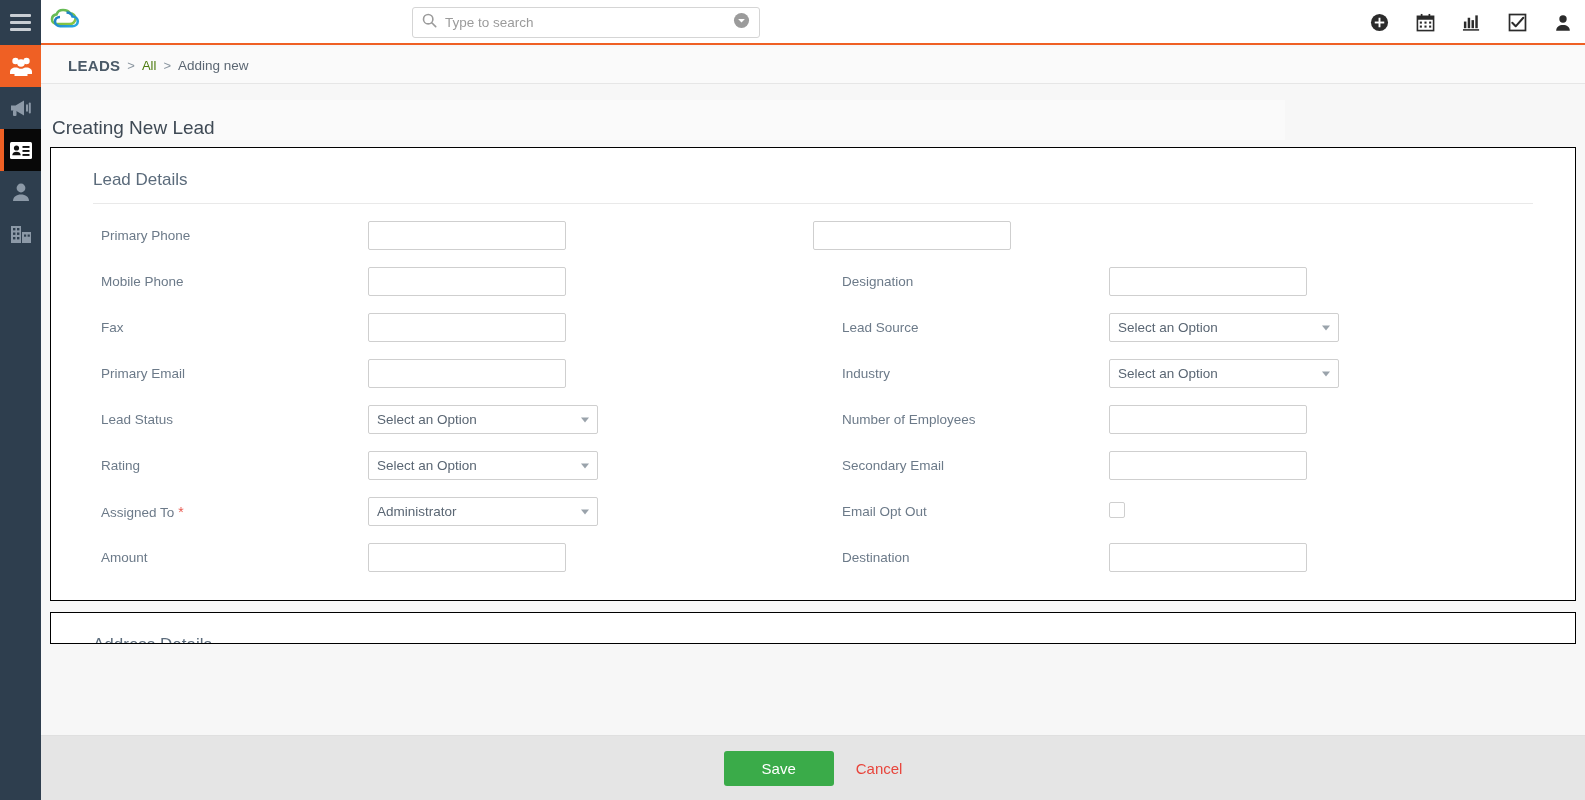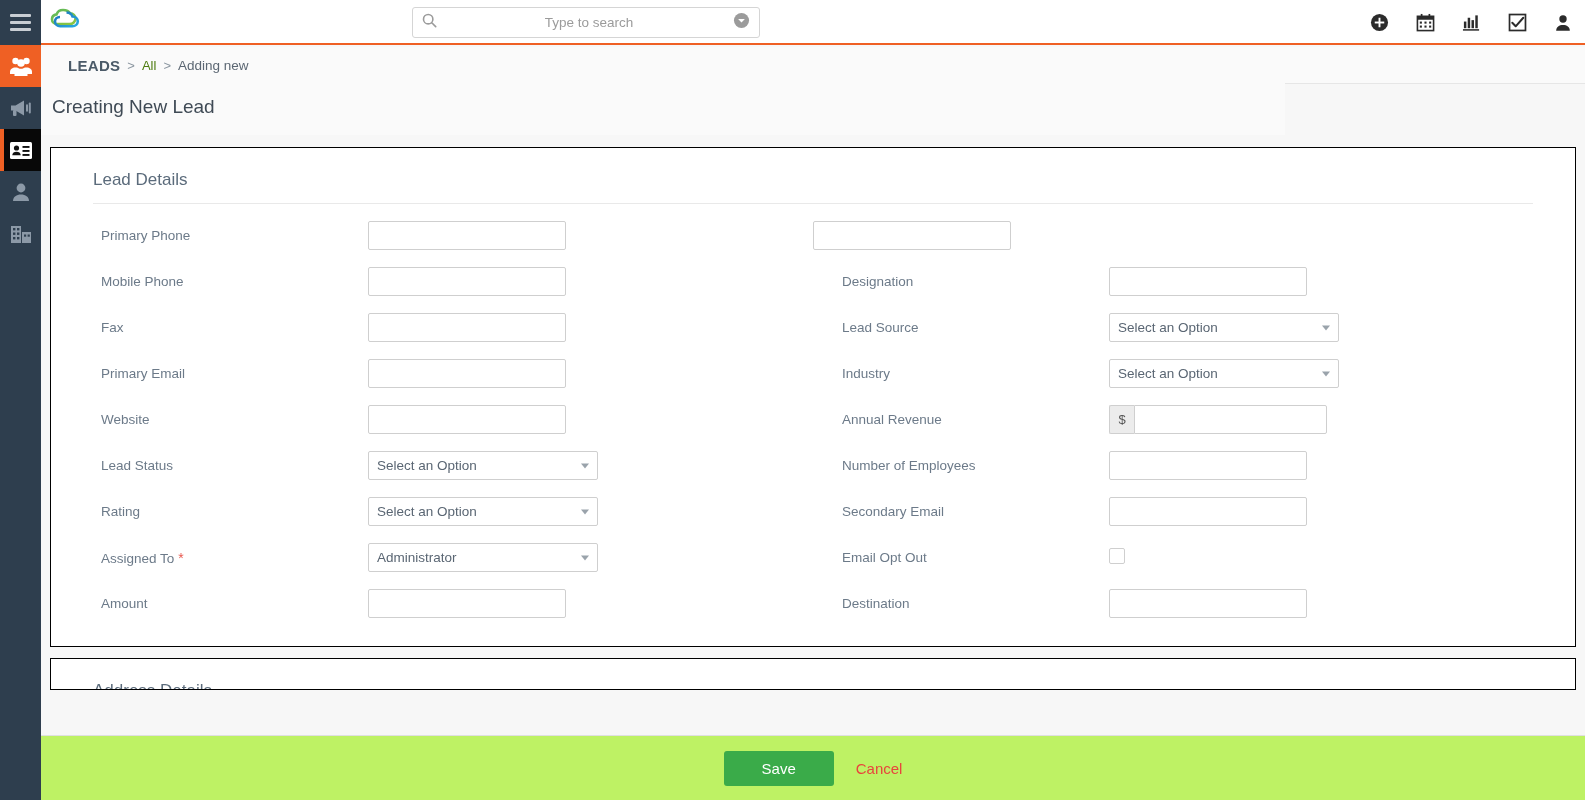--- a/index.html
+++ b/index.html
@@ -65,7 +65,7 @@
   .searchwrap input {
     flex: 1; border: 0; outline: 0; font-size: 13.5px;
     color: #555; font-family: "Liberation Sans", sans-serif;
-    margin-left: 8px; background: transparent; text-align: center;
+    margin-left: 8px; background: transparent;
   }
   .searchwrap input::placeholder { color: #9b9b9b; }
   .topicons {

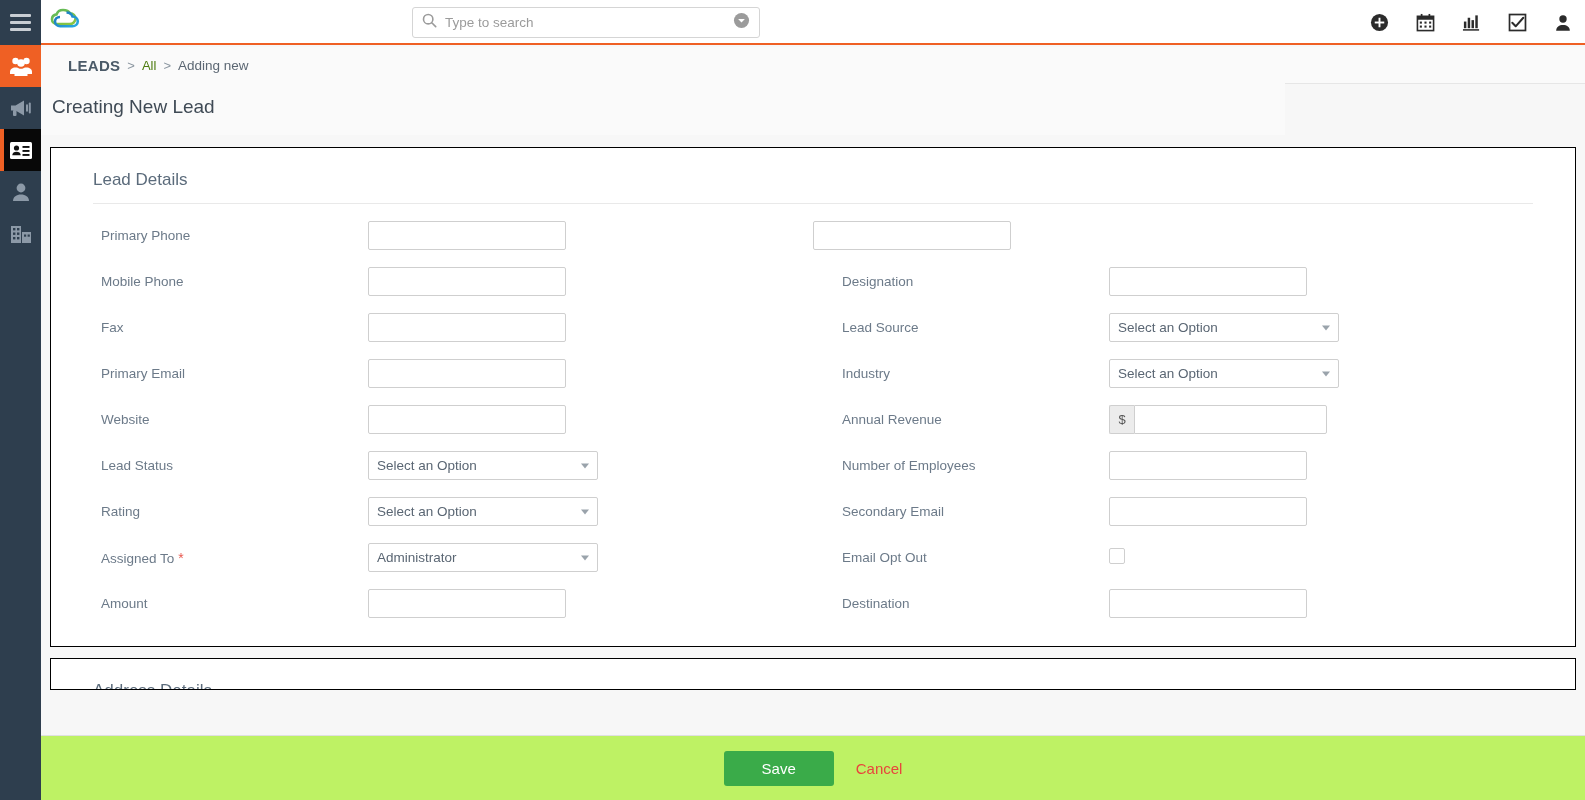--- a/index.html
+++ b/index.html
@@ -94,7 +94,7 @@
 
   
   .pagetitle {
-    position: absolute; left: 41px; top: 79px;
+    position: absolute; left: 41px; top: 100px;
     width: 1244px; height: 56px;
     background: #fafafa;
     display: flex; align-items: center; padding-left: 11px;

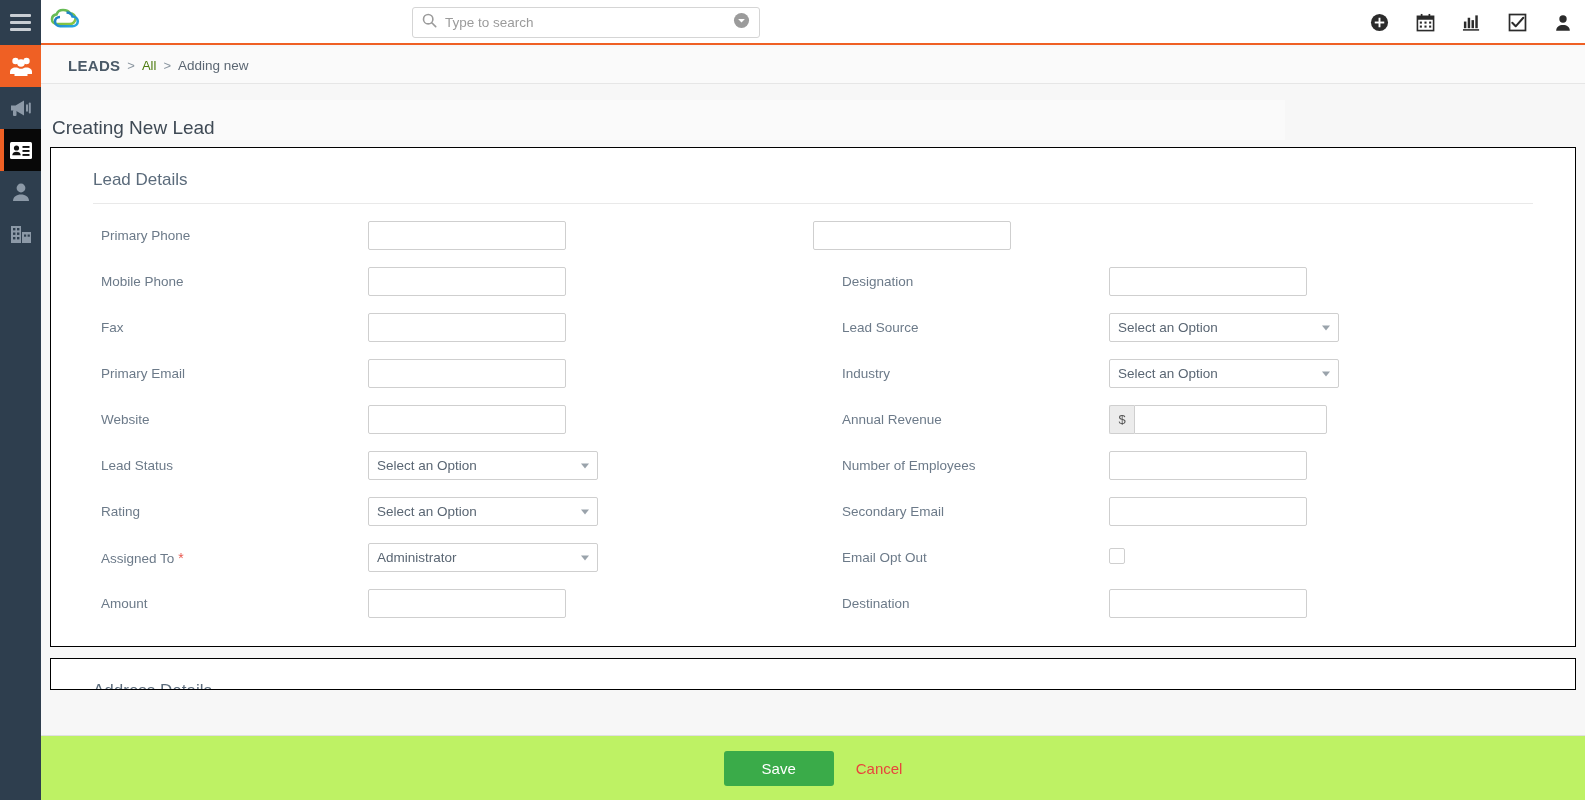--- a/index.html
+++ b/index.html
@@ -441,21 +441,6 @@
             </div>
             <div class="frow">
               <div class="fcell">
-                <div class="flabel"><span>Website</span></div>
-                <div class="fctl"><input type="text" class="inp" value="" style=""></div>
-              </div>
-              <div class="fcell">
-                <div class="flabel"><span>Annual Revenue</span></div>
-                <div class="fctl">
-                  <div class="currency-group">
-                    <span class="currency-prefix">$</span>
-                    <input type="text" class="inp" value="" style="">
-                  </div>
-                </div>
-              </div>
-            </div>
-            <div class="frow">
-              <div class="fcell">
                 <div class="flabel"><span>Lead Status</span></div>
                 <div class="fctl">
                   <div class="sel">

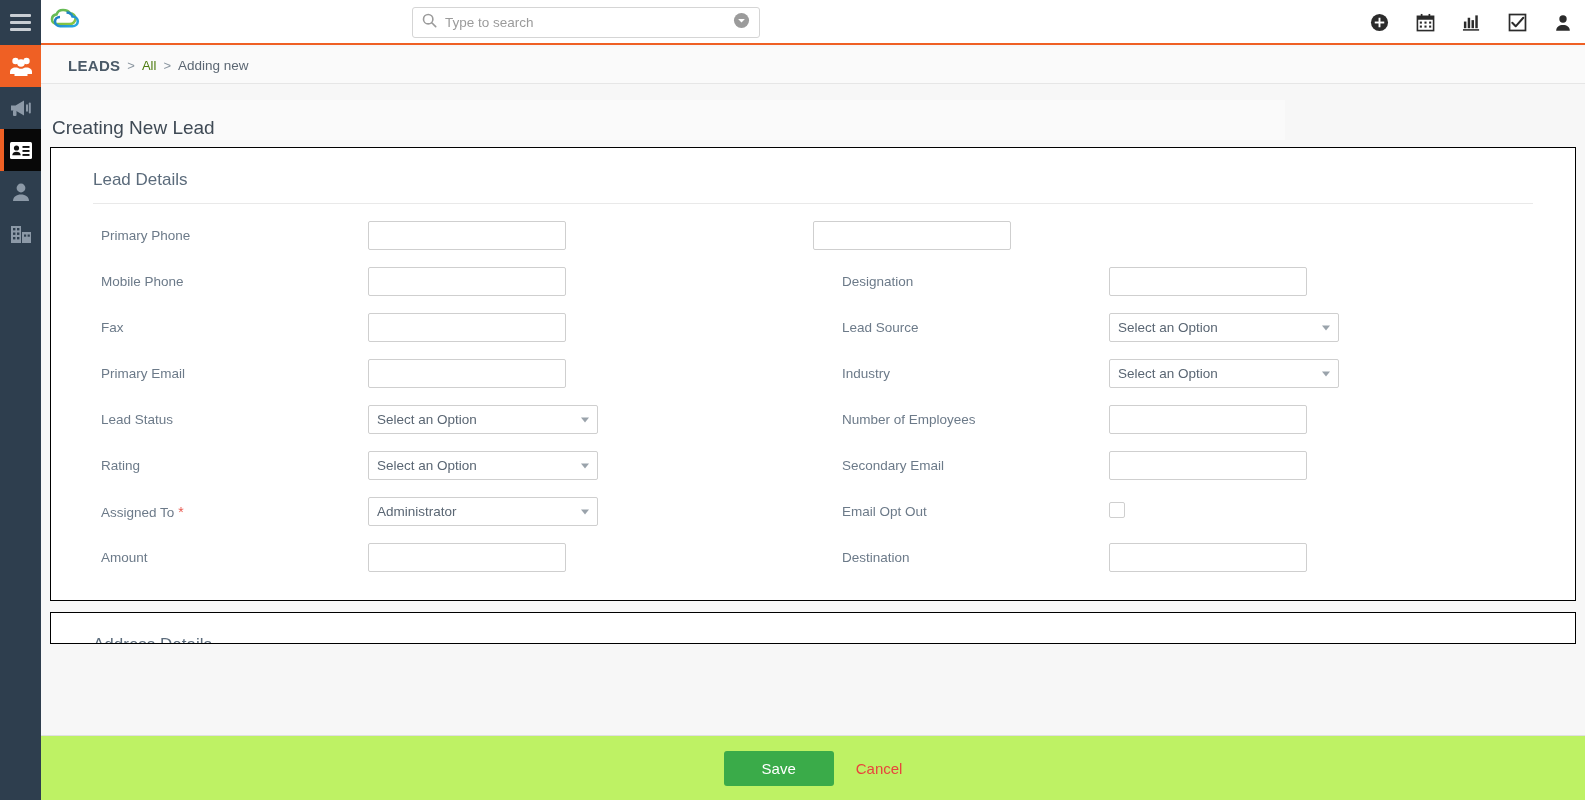--- a/index.html
+++ b/index.html
@@ -194,7 +194,7 @@
   .footer {
     position: absolute; left: 41px; bottom: 0;
     width: 1544px; height: 65px;
-    background: #bef264;
+    background: #e5e5e5;
     border-top: 1px solid #e0e0e0;
     display: flex; align-items: center; justify-content: center;
     gap: 22px;

